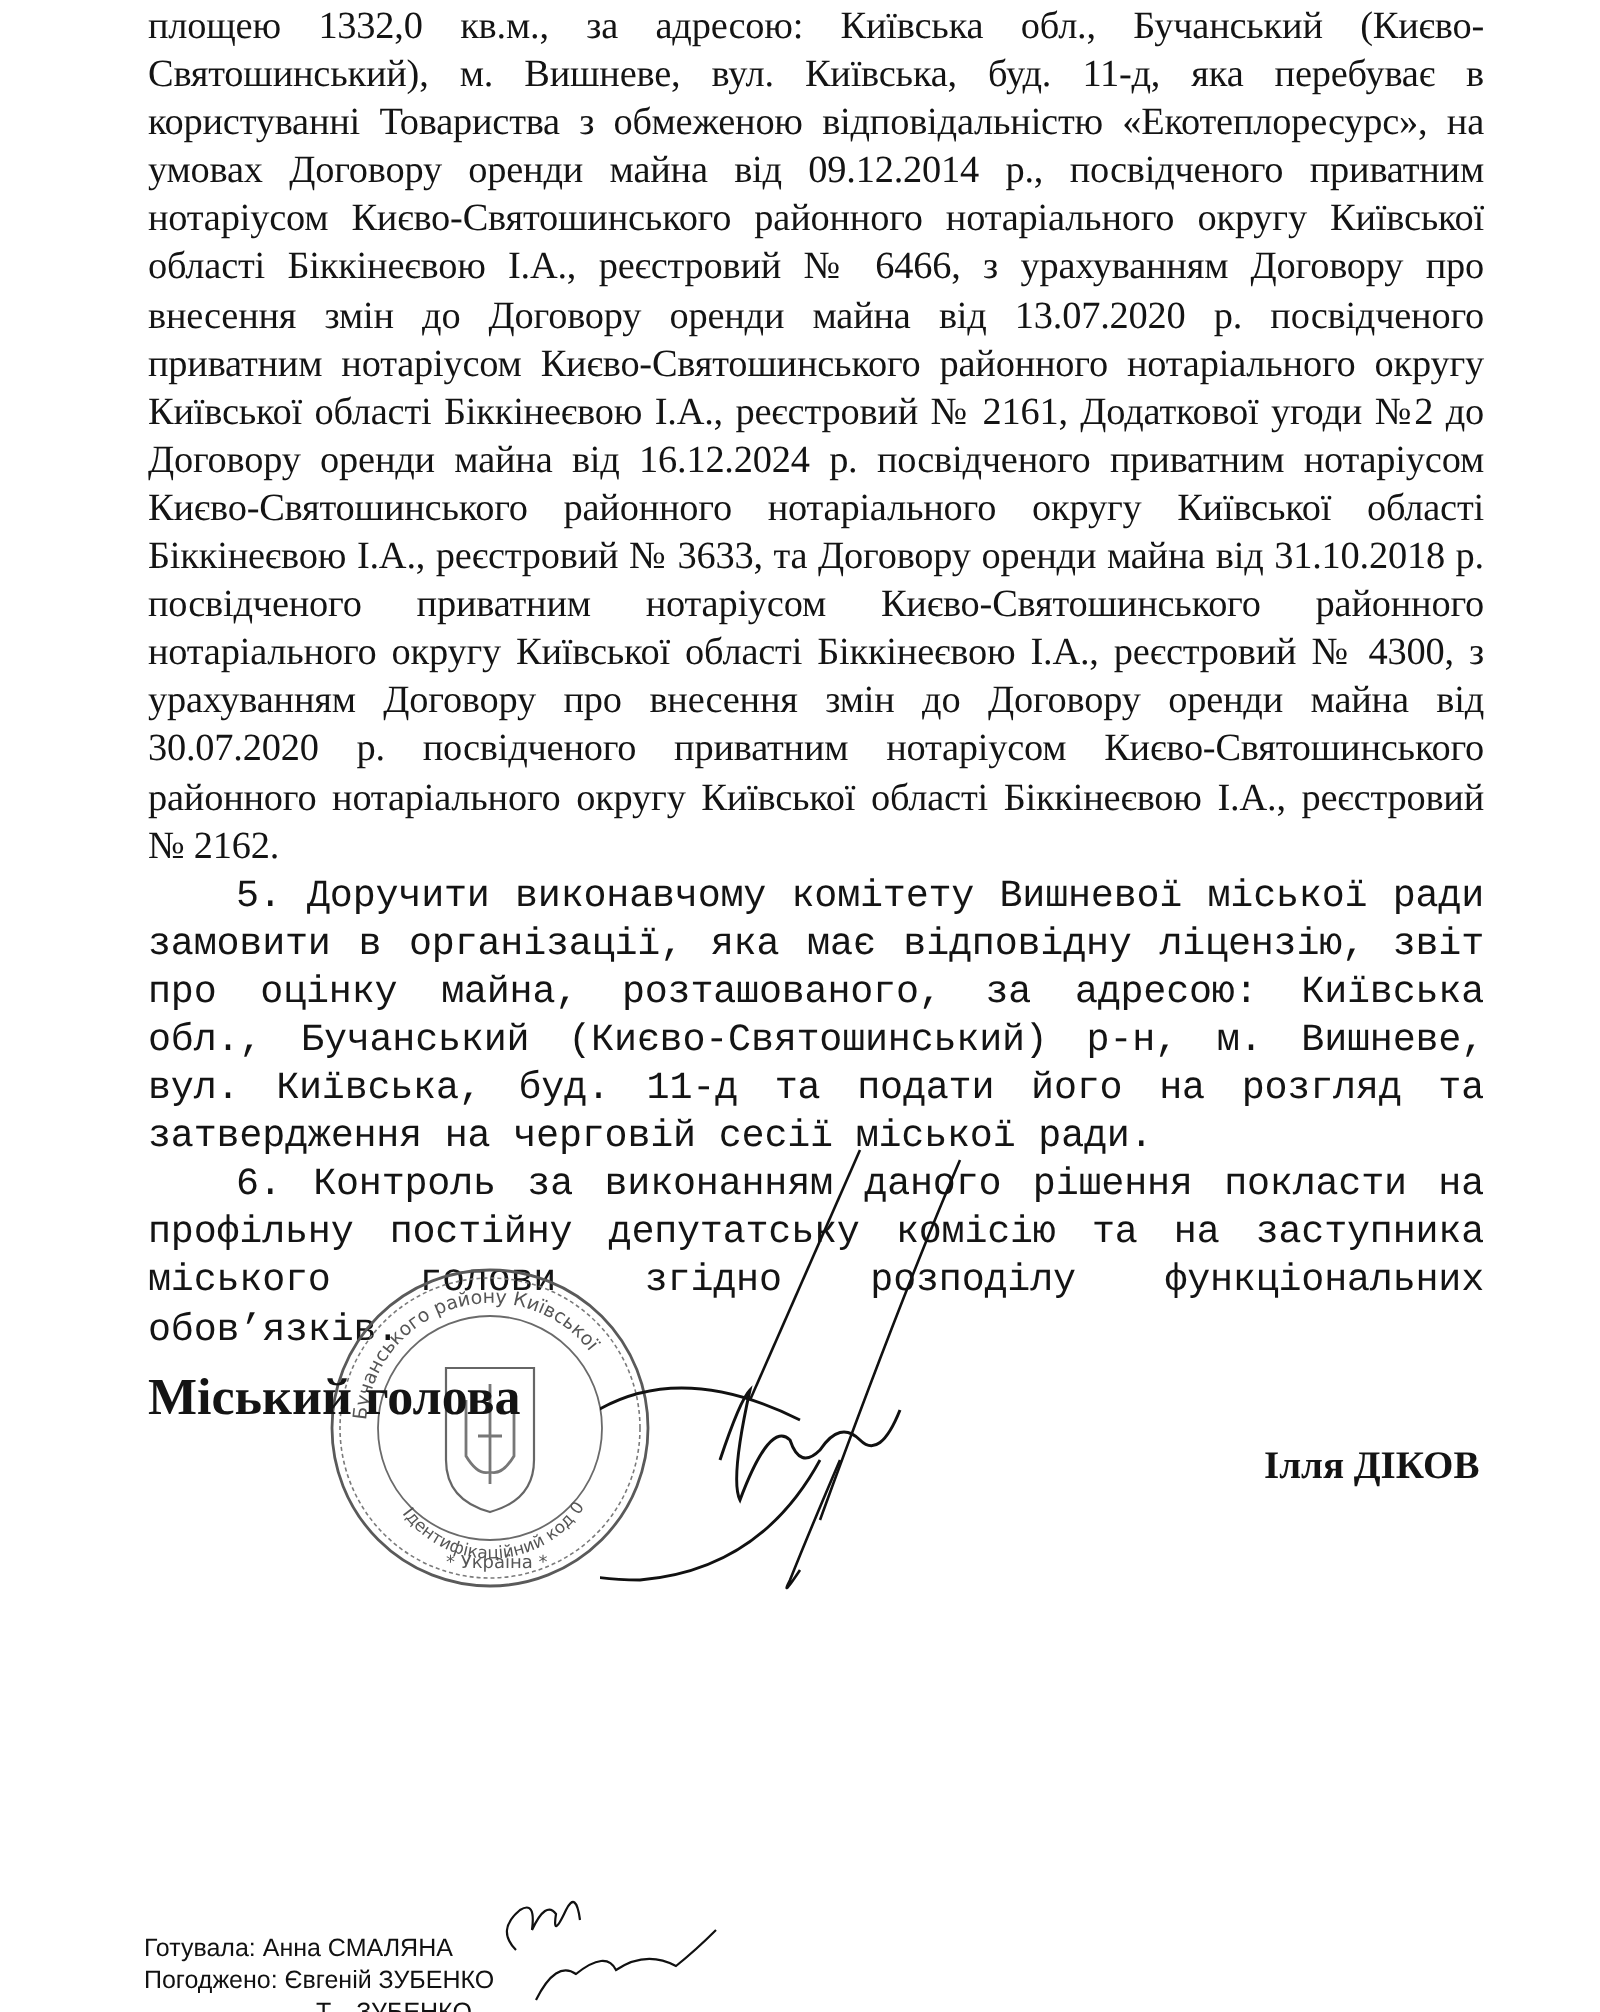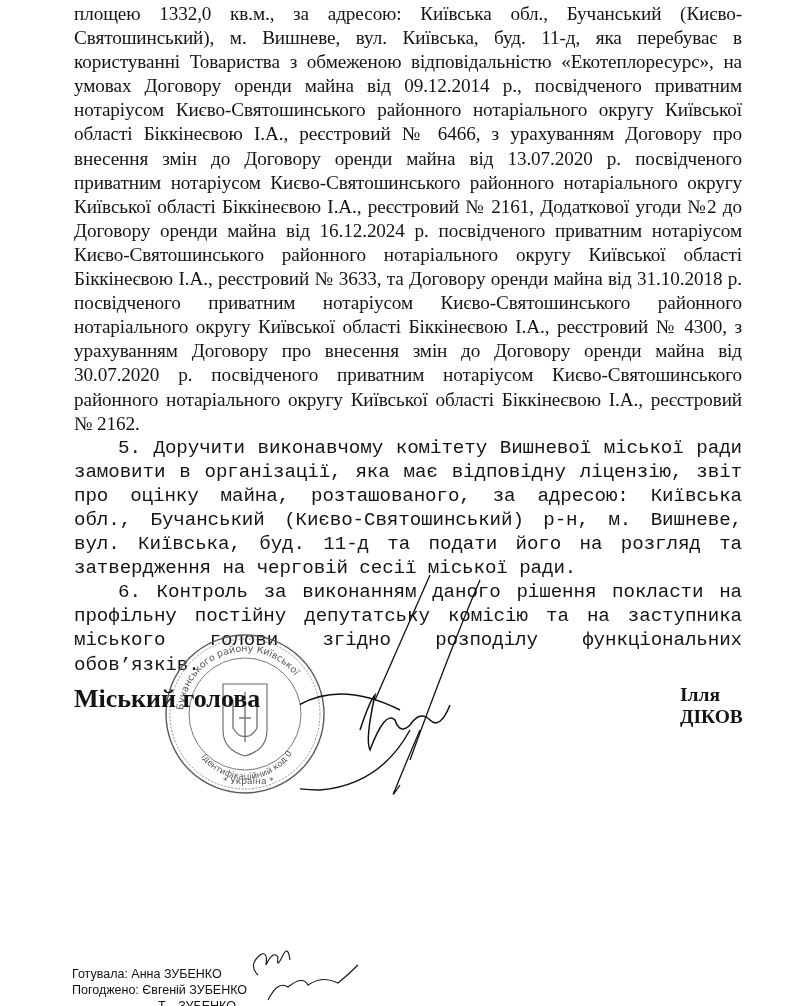--- a/index.html
+++ b/index.html
@@ -20,8 +20,8 @@
     font-weight: bold; font-size: 26px;
   }
   .sign-right {
-    position: absolute; left: 632px; top: 684px;
-    font-weight: bold; font-size: 19.5px; margin-left: 48px;
+    position: absolute; left: 632px; top: 723px;
+    font-weight: bold; font-size: 19.5px;
   }
   .stamp { position: absolute; left: 163px; top: 632px; width: 165px; height: 165px; }
   .signature { position: absolute; left: 300px; top: 560px; width: 200px; height: 250px; }

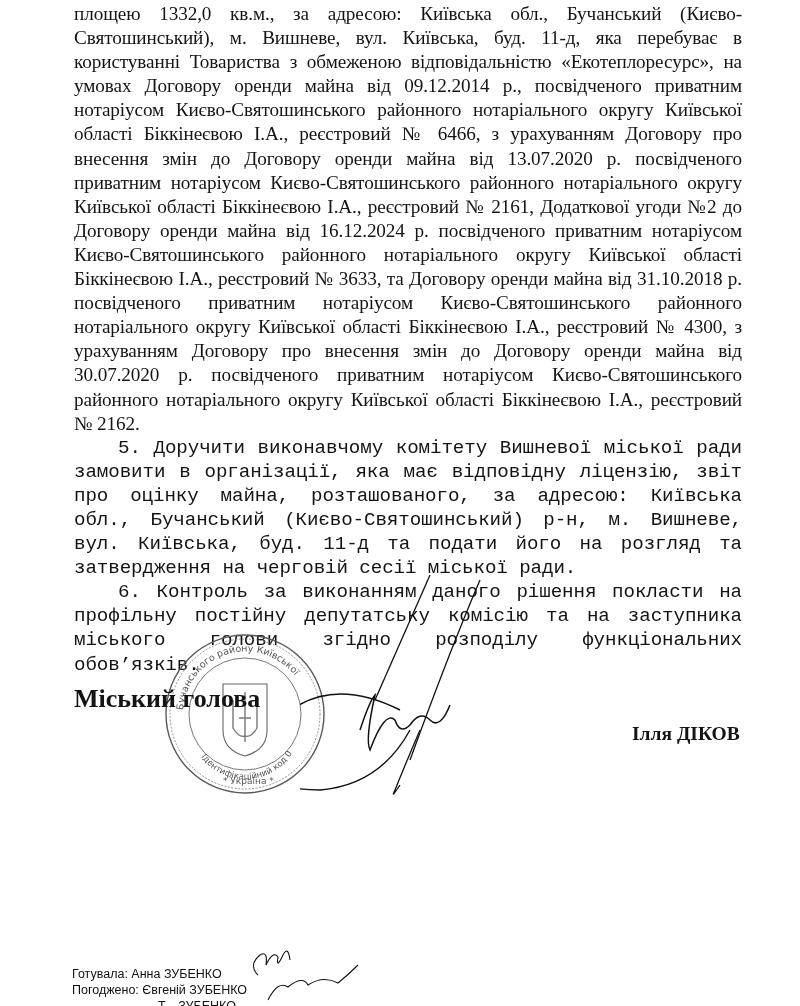--- a/index.html
+++ b/index.html
@@ -75,7 +75,7 @@
   <div class="sign-right">Ілля ДІКОВ</div>
 
   <div class="footer">
-    <div class="row">Готувала: Анна ЗУБЕНКО</div>
+    <div class="row">Готувала: Анна СМАЛЯНА</div>
     <div class="row">Погоджено: Євгеній ЗУБЕНКО</div>
     <div class="row cut">Т...  ЗУБЕНКО</div>
   </div>

